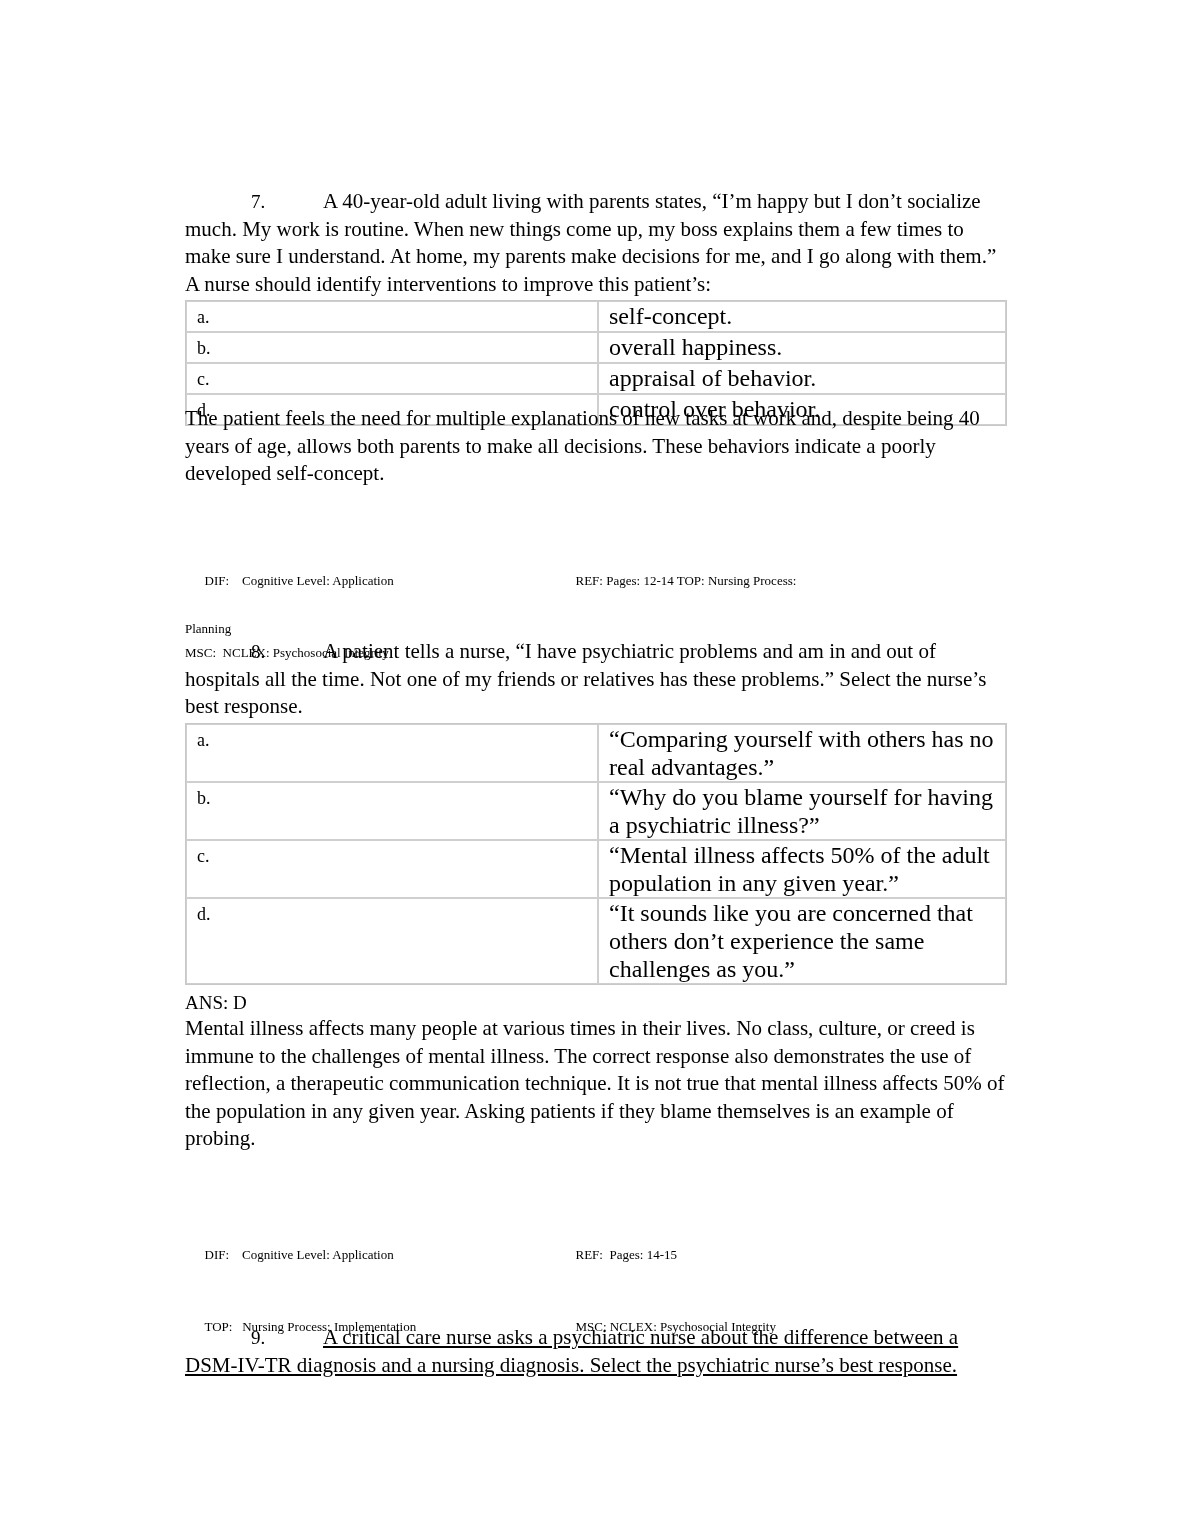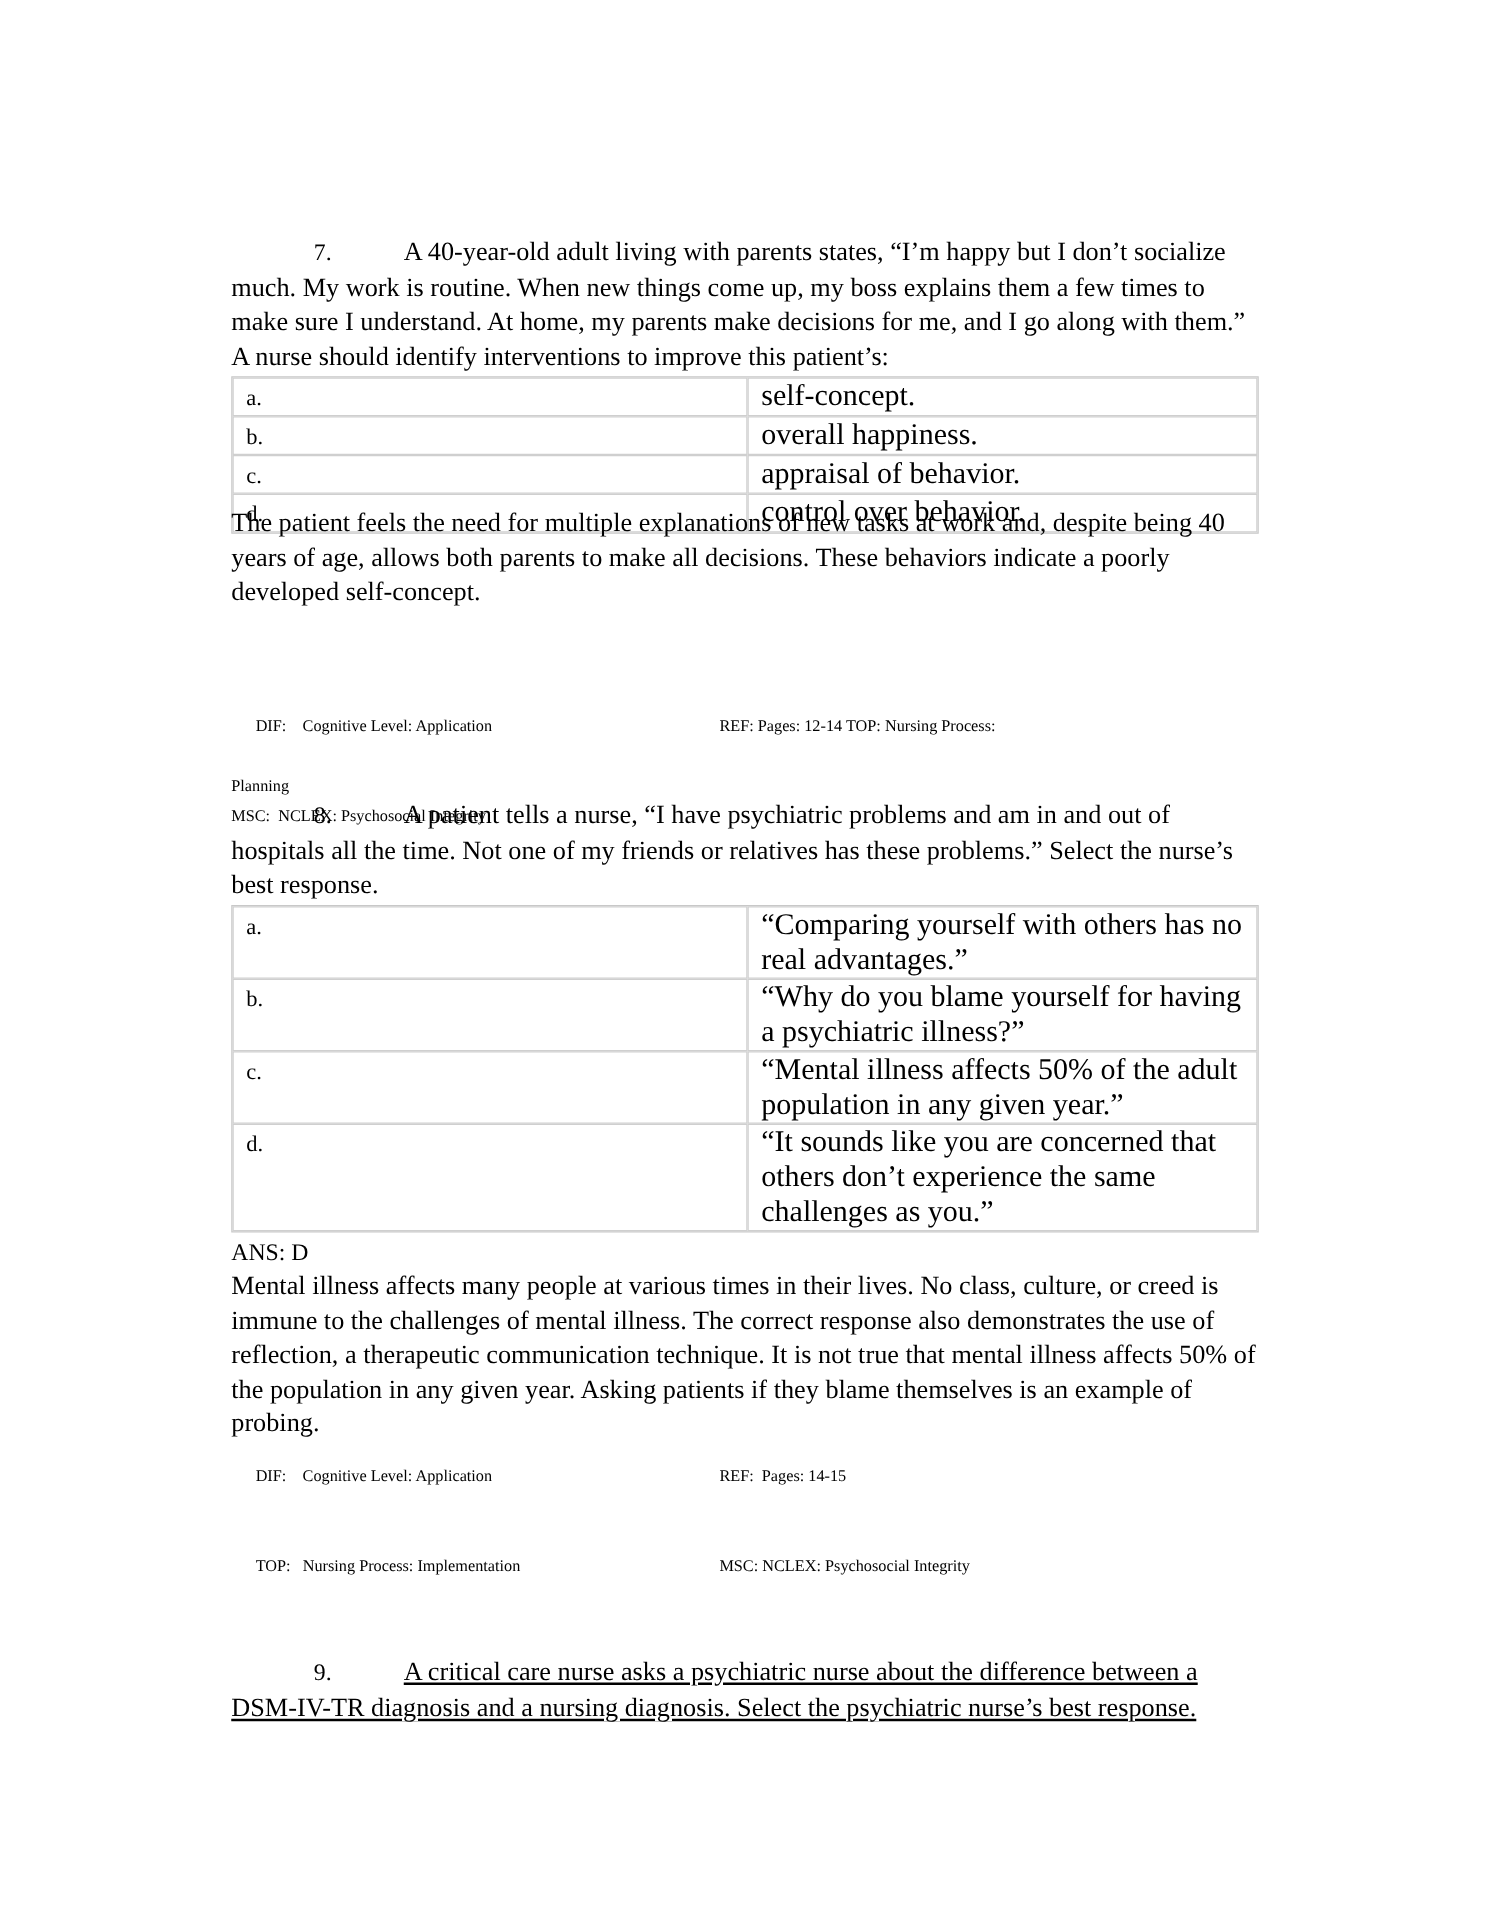--- a/index.html
+++ b/index.html
@@ -89,7 +89,7 @@
     <p class="rat">Mental illness affects many people at various times in their lives. No class, culture, or creed is immune to the challenges of mental illness. The correct response also demonstrates the use of reflection, a therapeutic communication technique. It is not true that mental illness affects 50% of the population in any given year. Asking patients if they blame themselves is an example of probing.</p>
   </div>
 
-  <div class="block" style="top:1145px;">
+  <div class="block" style="top:1219px;">
     <p class="meta" style="white-space: pre;">
       <span style="width: 371px; white-space: pre;">DIF:    Cognitive Level: Application</span><span style="white-space: pre;">REF:  Pages: 14-15</span>
     </p>

